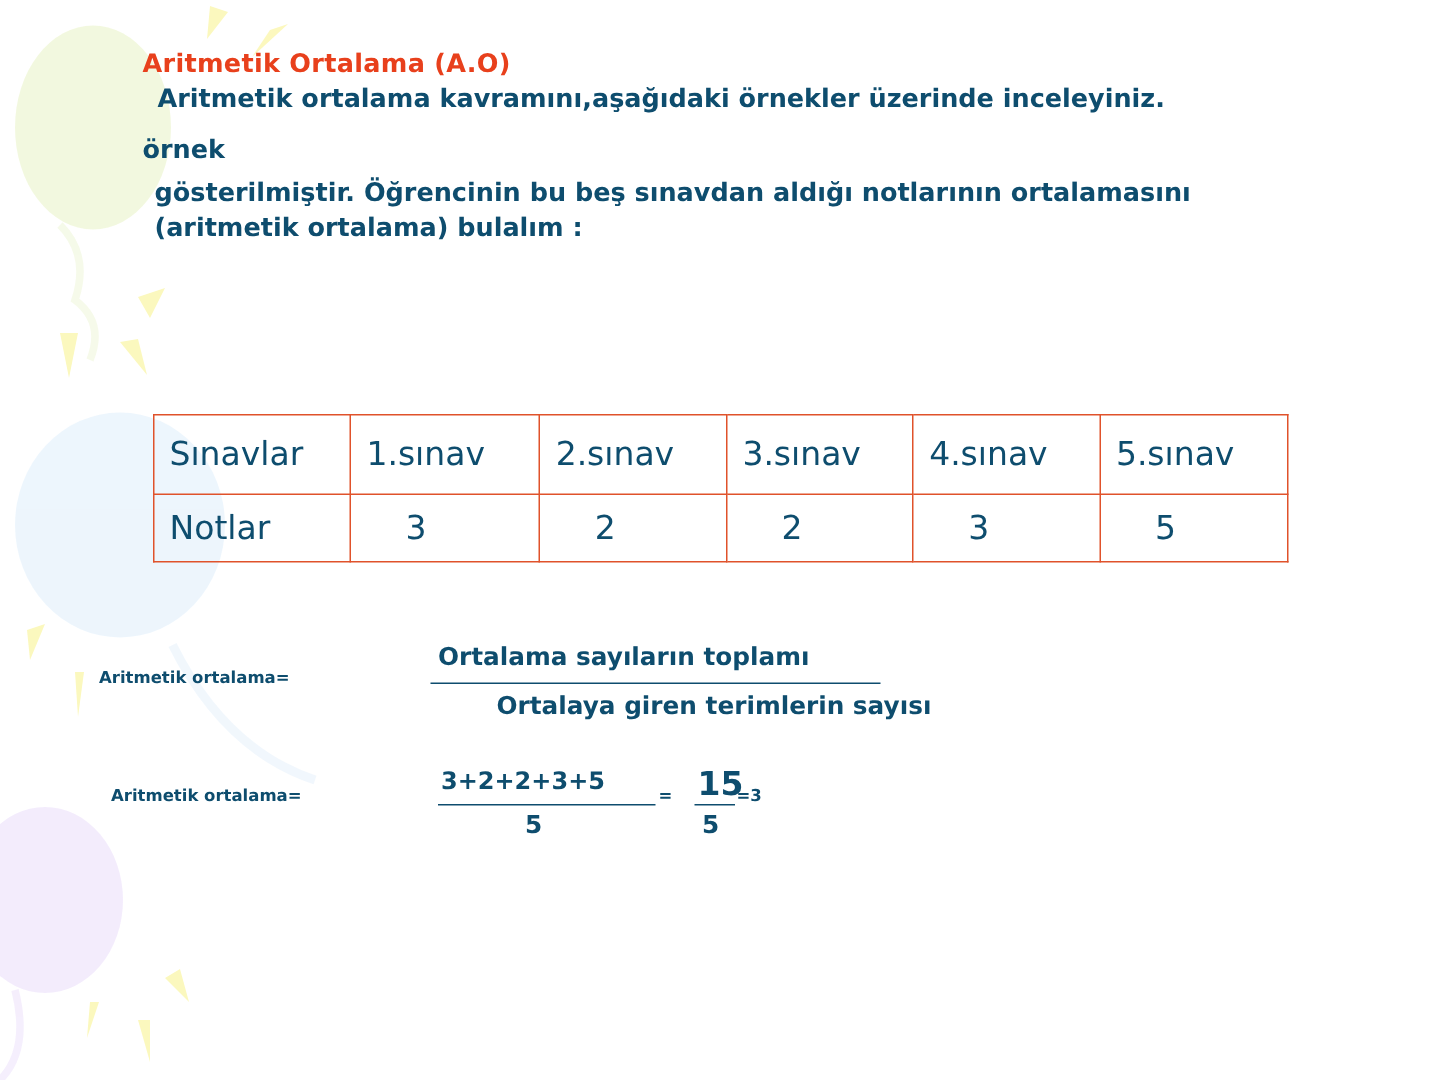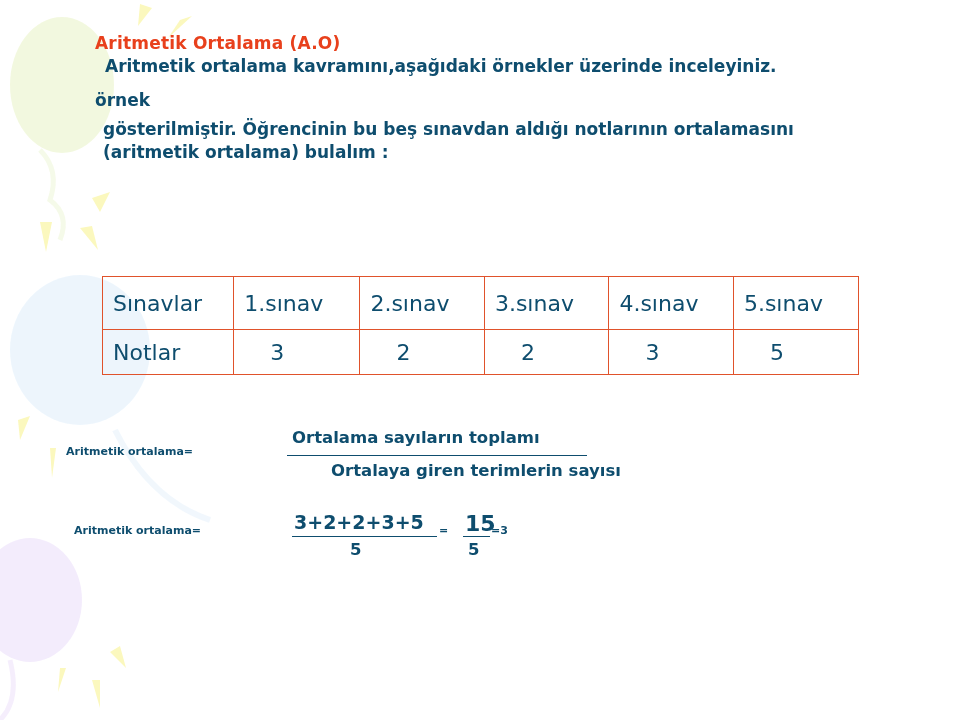--- a/index.html
+++ b/index.html
@@ -51,7 +51,7 @@
 
     .f2-label { left: 74px; top: 524px; }
     .frac2 { position: absolute; left: 292px; top: 511px; width: 145px; }
-    .frac2 .num { position: absolute; left: 2px; top: 0; font-size: 19px; font-weight: bold; white-space: nowrap; }
+    .frac2 .num { position: absolute; left: 2px; top: 0; font-size: 16px; font-weight: bold; white-space: nowrap; }
     .frac2 .bar { position: absolute; left: 0; top: 25px; width: 145px; height: 1px; background: #0e4d6e; }
     .frac2 .den { position: absolute; left: 58px; top: 29px; font-size: 16.5px; font-weight: bold; }
     .eq1 { left: 439px; top: 524px; }

